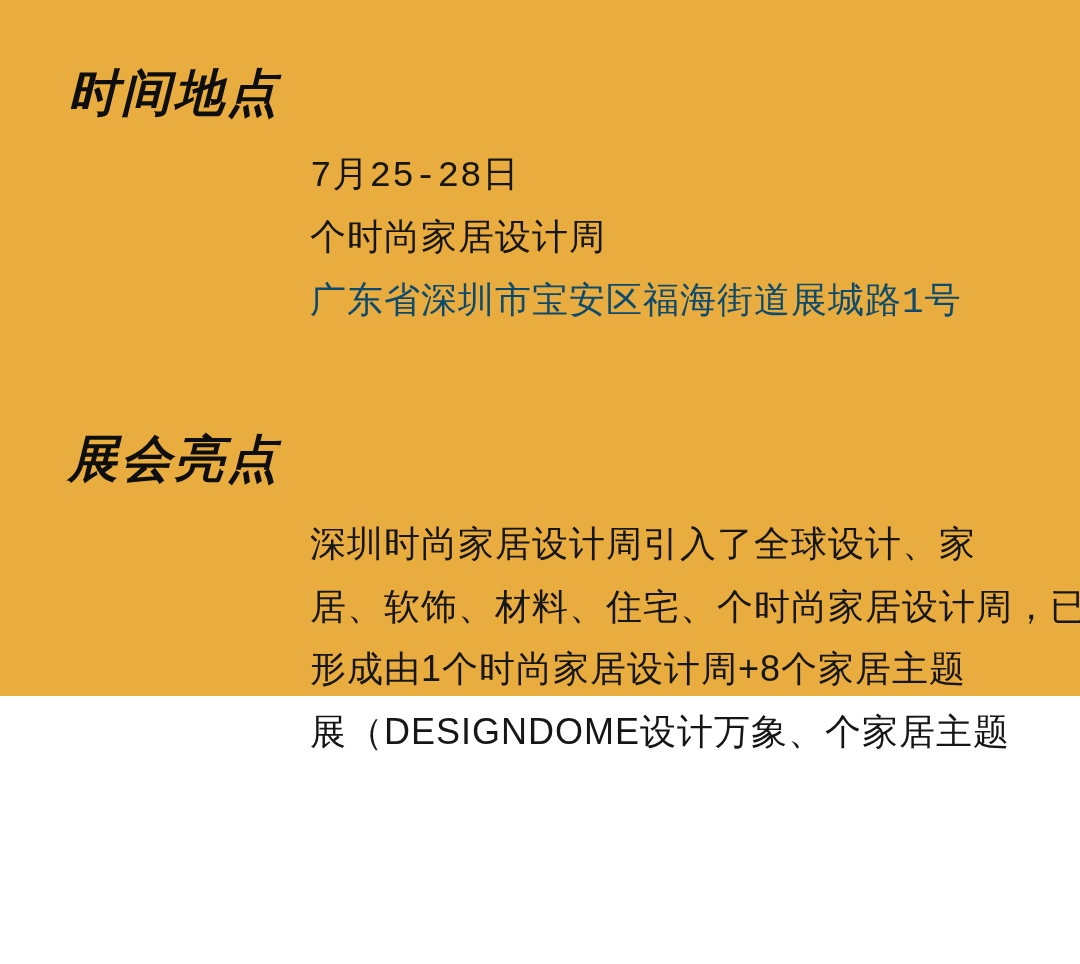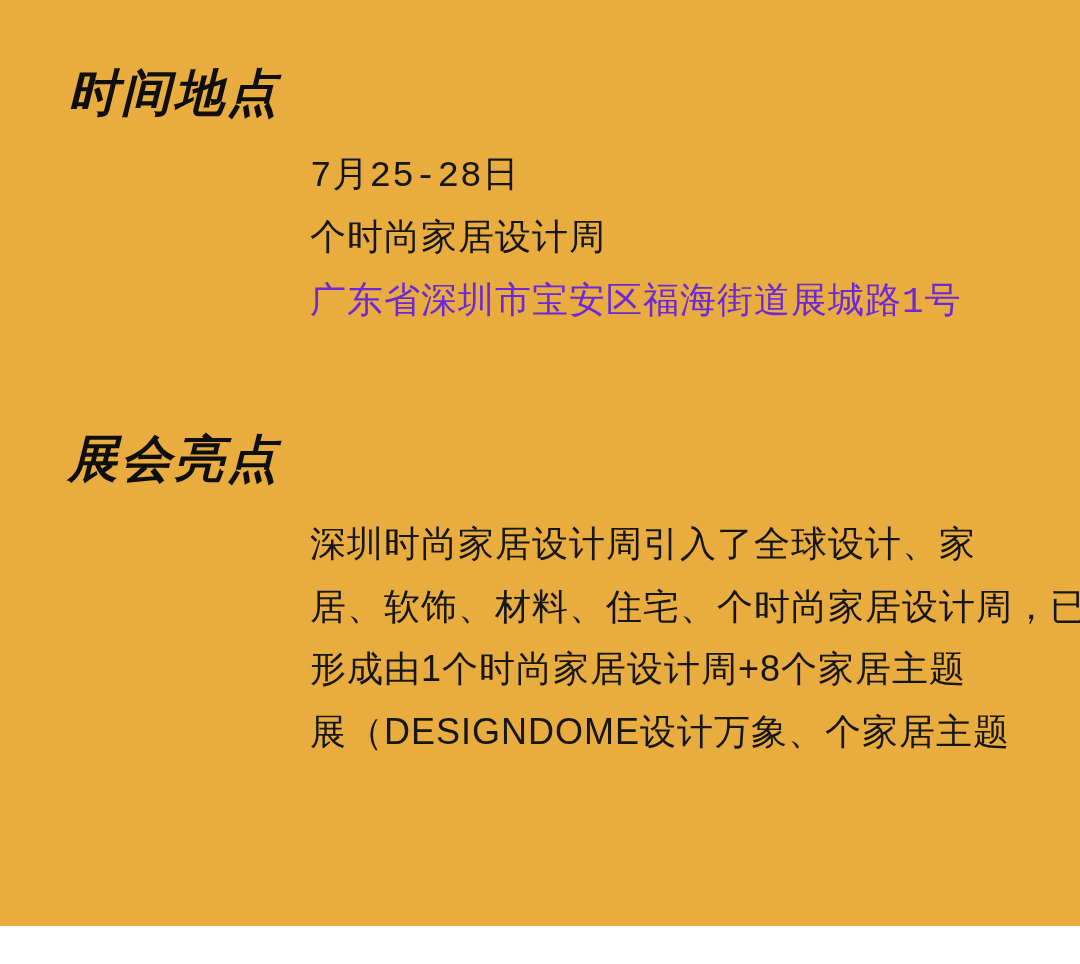--- a/index.html
+++ b/index.html
@@ -14,7 +14,7 @@
   .poster {
     position: relative;
     width: 1080px;
-    height: 926px;
+    height: 696px;
     background: #E9AC3E;
   }
 

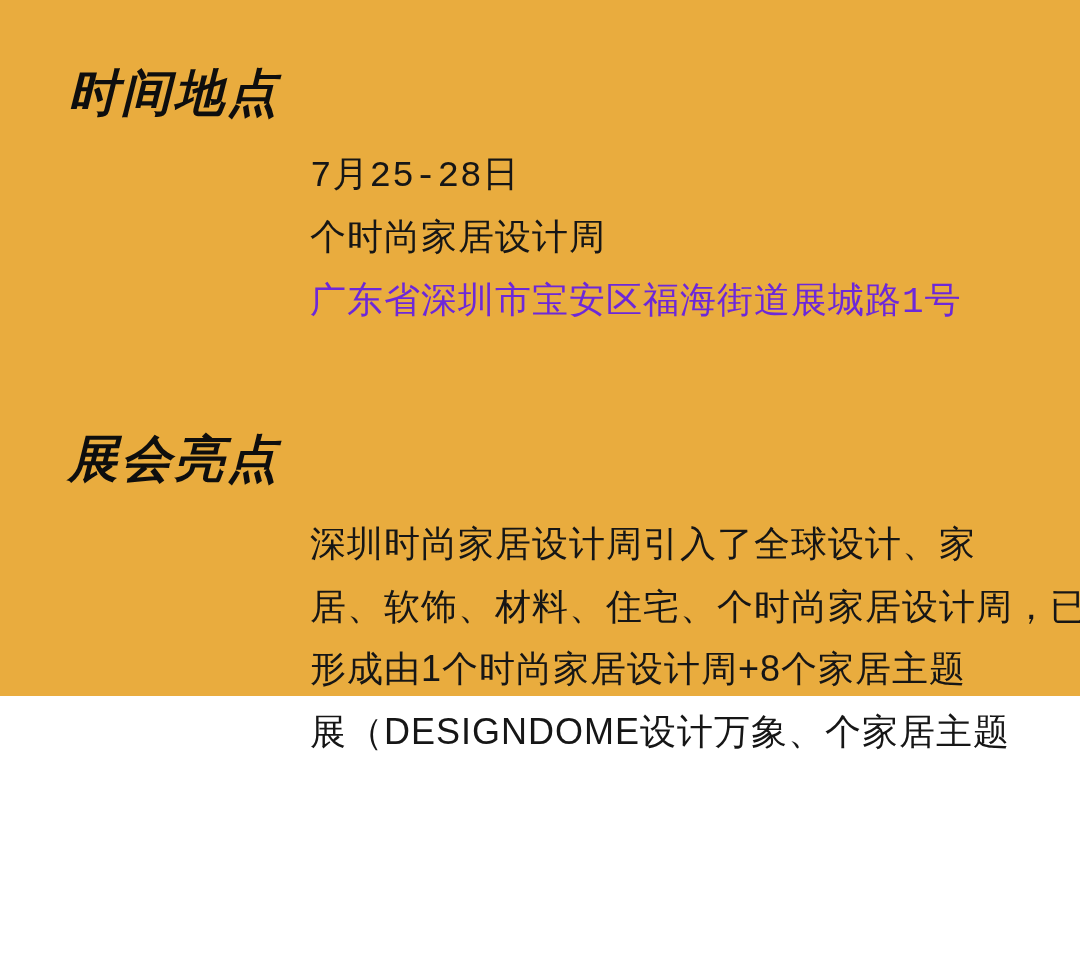--- a/index.html
+++ b/index.html
@@ -45,7 +45,7 @@
 
   .line { white-space: nowrap; }
 
-  .line-white { color: #6d28d9; }
+  .line-white { color: #0c4a6e; }
 
   .highlight-block { top: 513px; line-height: 62.5px; }
 </style>

